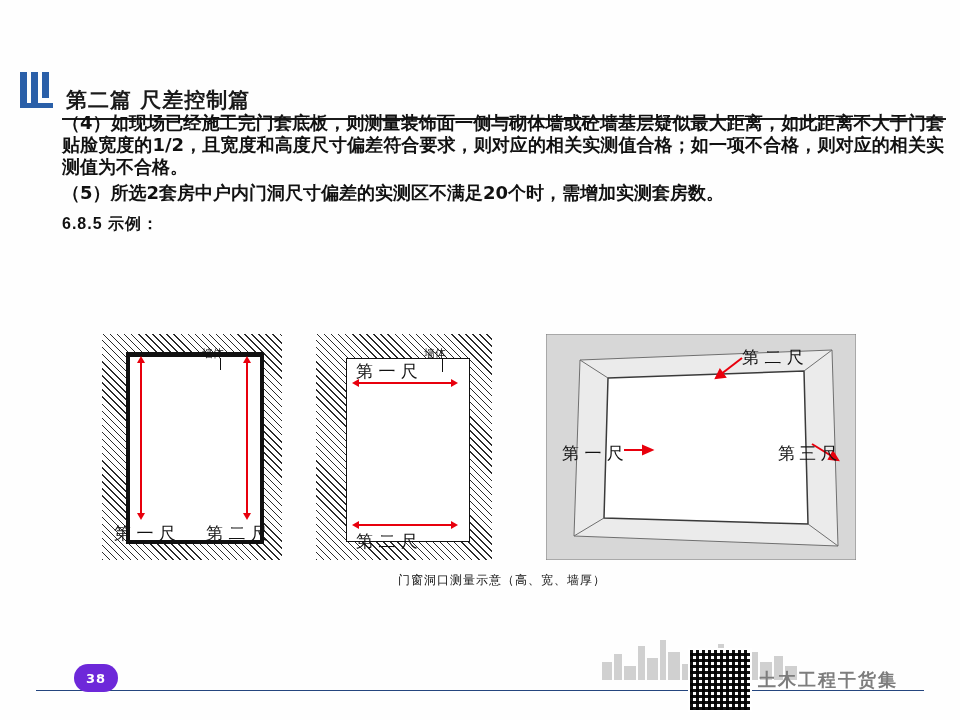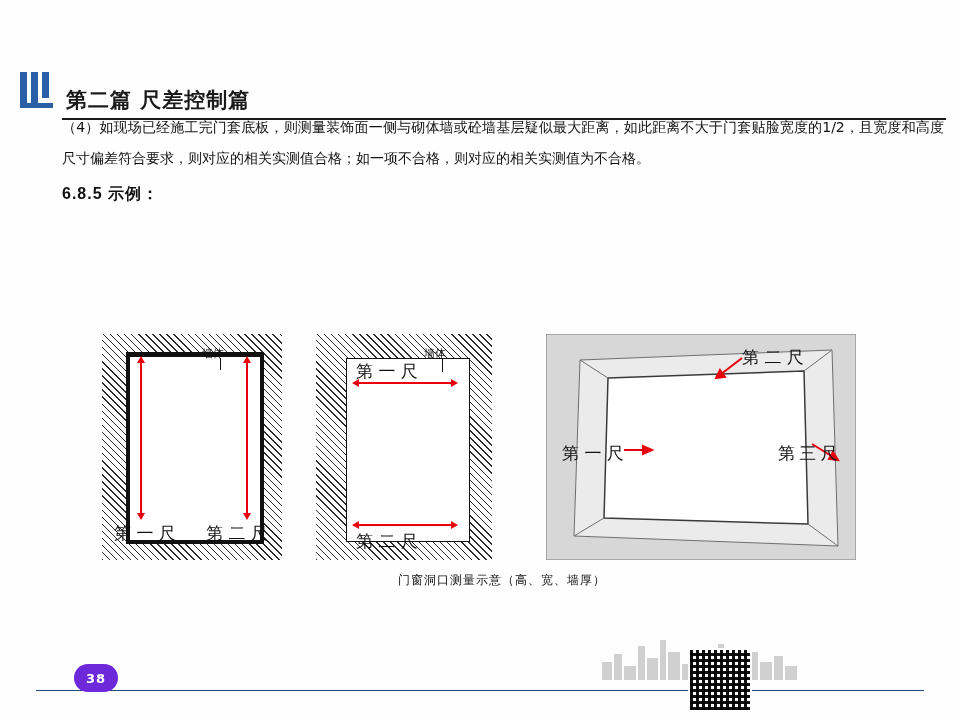--- a/index.html
+++ b/index.html
@@ -82,9 +82,9 @@
     color: #111;
   }
   .para {
-    font-size: 14px;
-    line-height: 31px;
-    font-weight: normal;
+    font-size: 18px;
+    line-height: 22px;
+    font-weight: bold;
     text-align: justify;
     margin-bottom: 2px;
   }

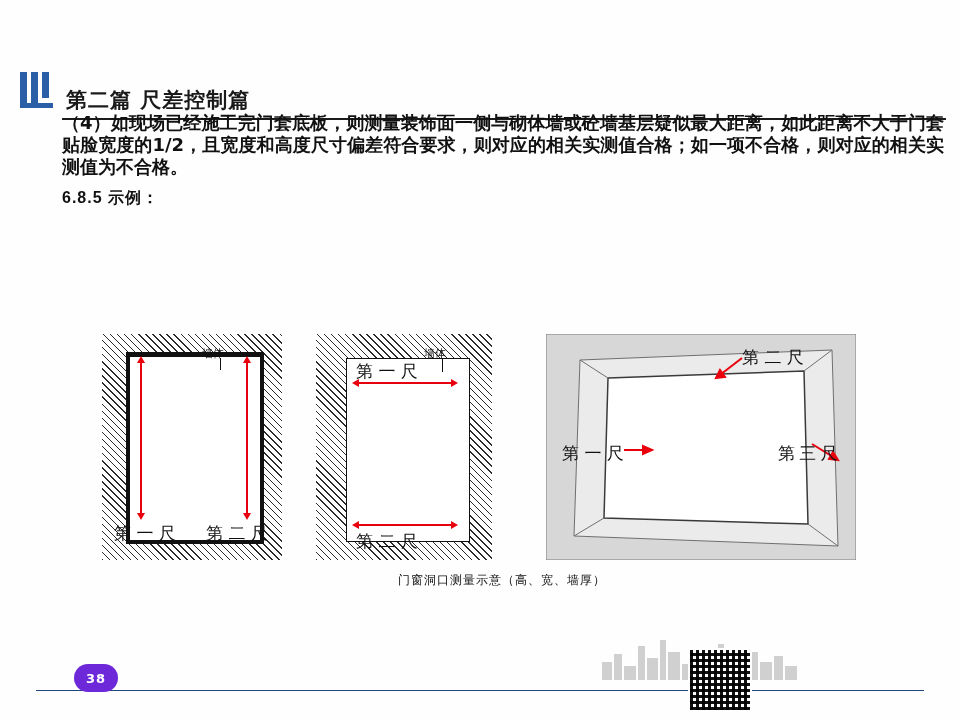--- a/index.html
+++ b/index.html
@@ -340,6 +340,7 @@
 
   <div class="body-text">
     <div class="para indent-hang">（4）如现场已经施工完门套底板，则测量装饰面一侧与砌体墙或砼墙基层疑似最大距离，如此距离不大于门套贴脸宽度的1/2，且宽度和高度尺寸偏差符合要求，则对应的相关实测值合格；如一项不合格，则对应的相关实测值为不合格。</div>
+    <div class="para para-5">（5）所选2套房中户内门洞尺寸偏差的实测区不满足20个时，需增加实测套房数。</div>
     <div class="section-label">6.8.5 示例：</div>
   </div>
 

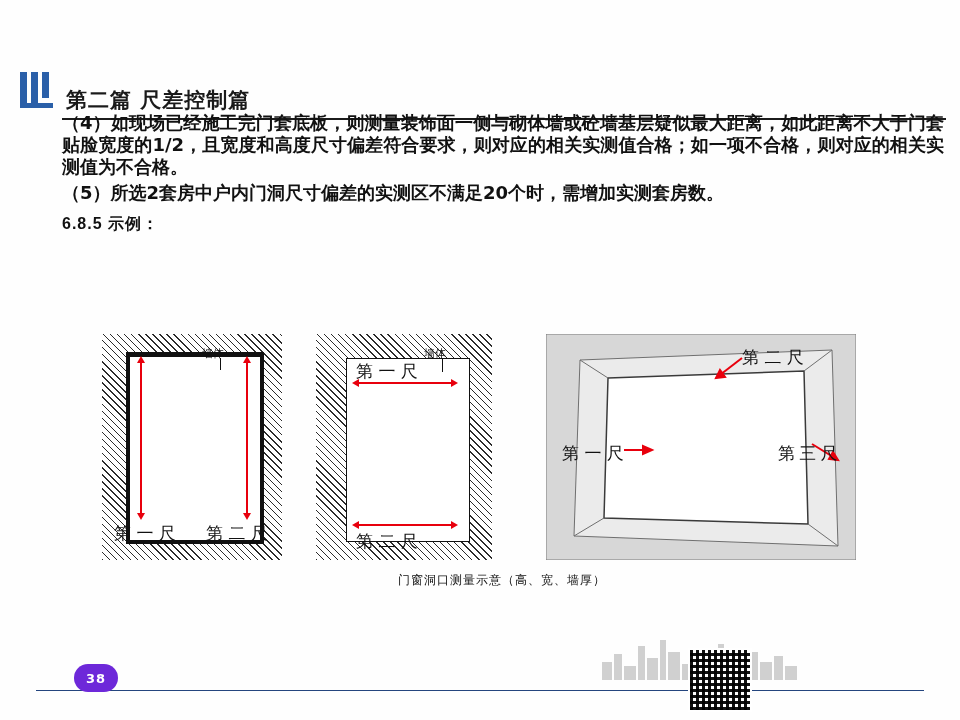--- a/index.html
+++ b/index.html
@@ -431,6 +431,7 @@
   </svg>
 
   <div class="qr"></div>
+  <div class="brand">土木工程干货集</div>
 
 </div>
 

